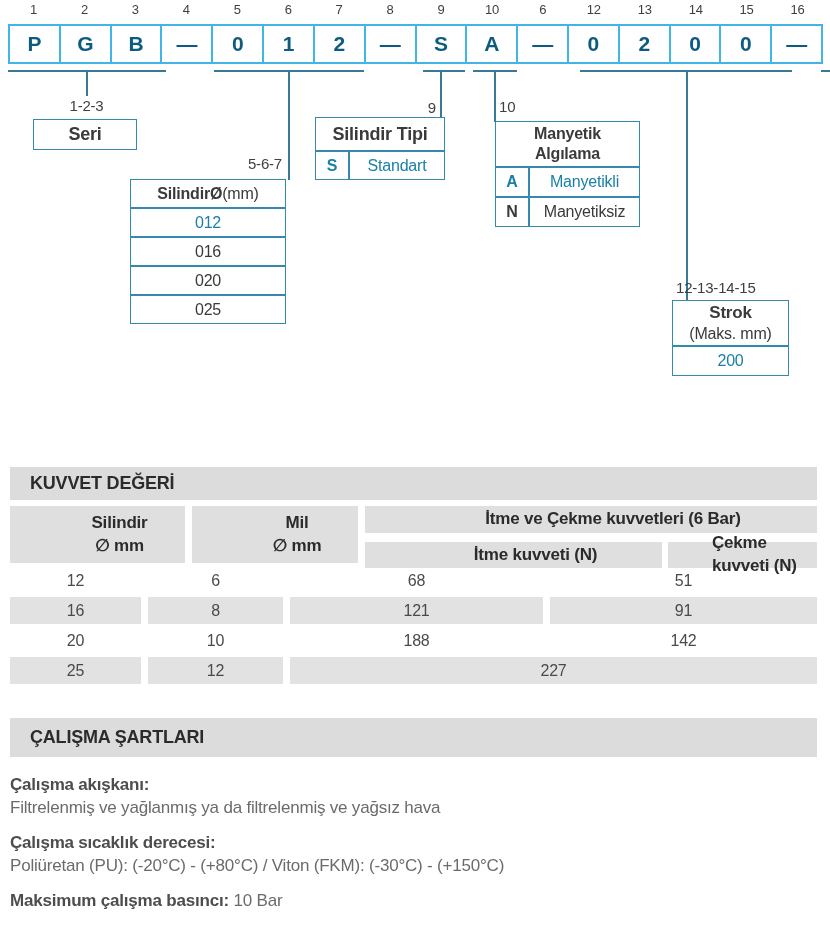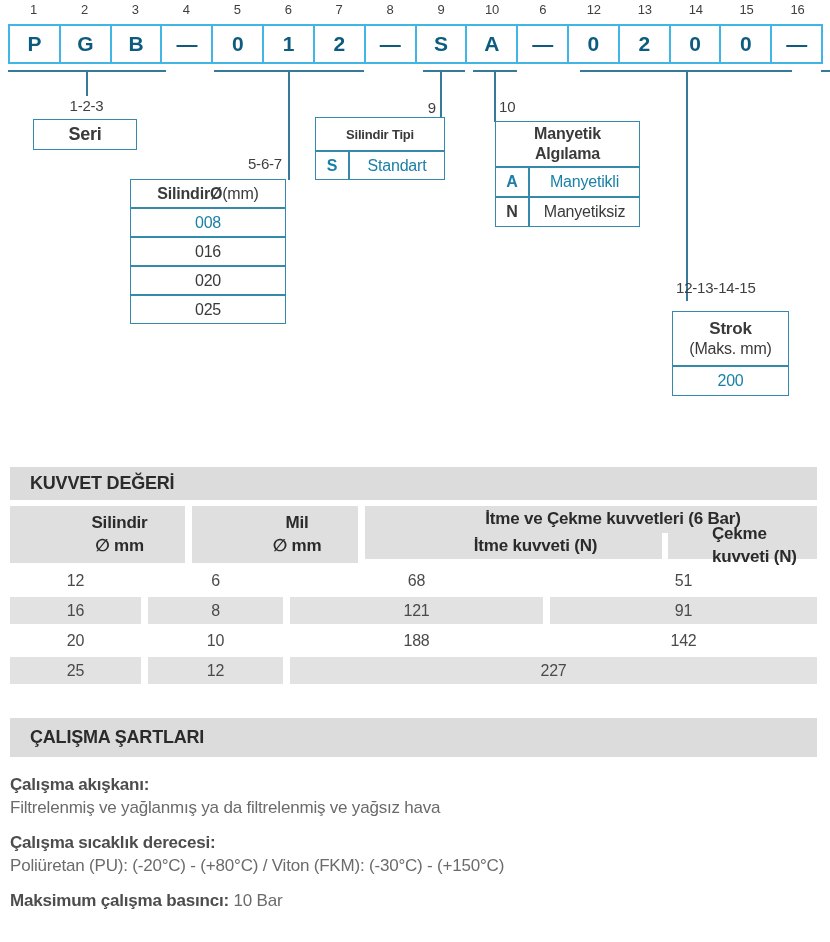--- a/index.html
+++ b/index.html
@@ -142,7 +142,7 @@
     </div>
 
     <div class="callout" style="left:315px;top:117px;width:130px;">
-      <div class="cell hdr" style="height:34px;font-size:13px;">Silindir Tipi</div>
+      <div class="cell hdr" style="height:34px;font-size:18px;">Silindir Tipi</div>
       <div class="rowflex">
         <div class="cell codecell teal" style="height:29px;">S</div>
         <div class="cell labelcell teal" style="height:29px;">Standart</div>

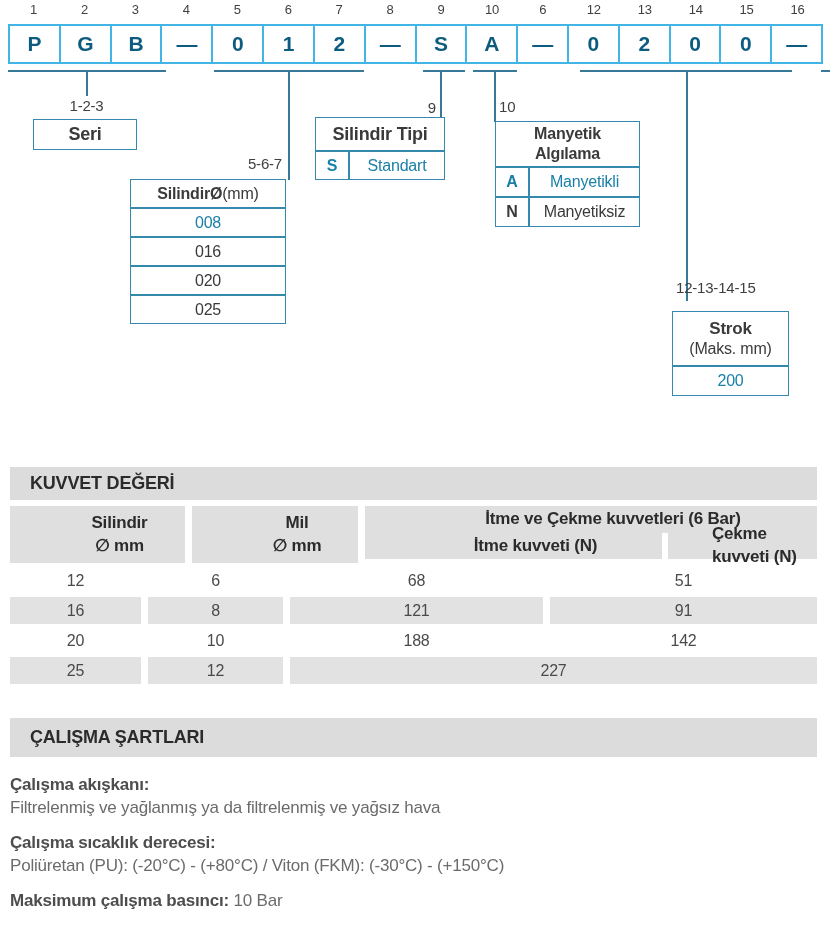--- a/index.html
+++ b/index.html
@@ -135,7 +135,7 @@
         <span class="hdr">SilindirØ</span>
           <span> (mm)</span>
       </div>
-      <div class="cell teal" style="height:29px;">008</div>
+      <div class="cell teal" style="height:29px;">012</div>
       <div class="cell" style="height:29px;">016</div>
       <div class="cell" style="height:29px;">020</div>
       <div class="cell" style="height:29px;">025</div>

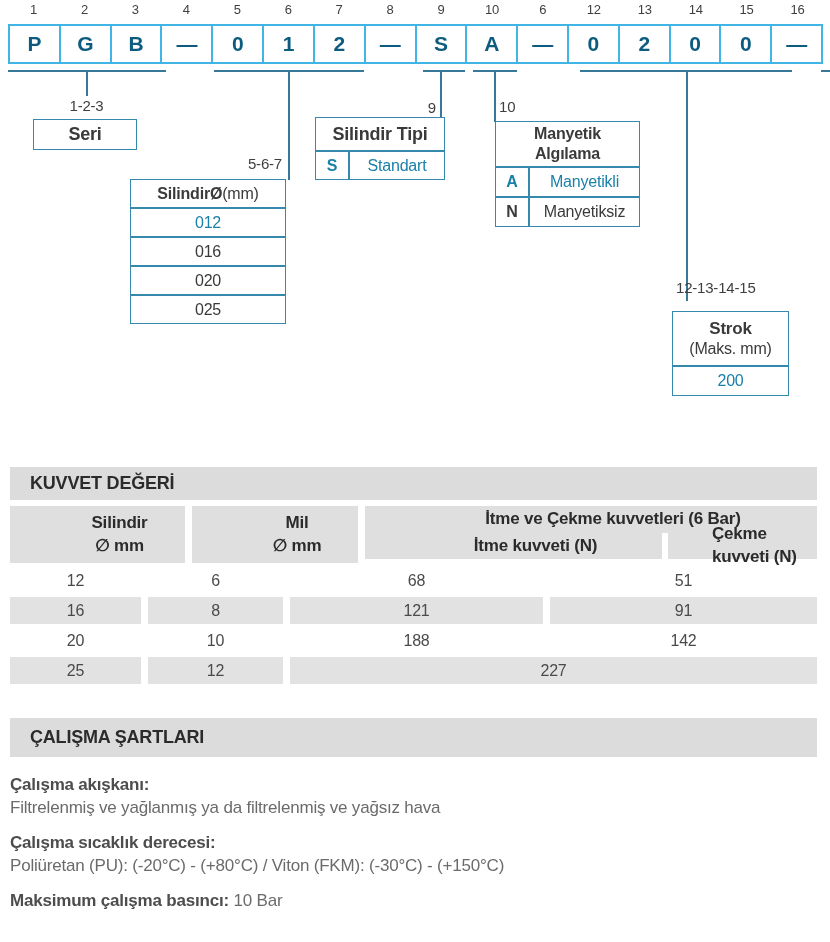--- a/index.html
+++ b/index.html
@@ -165,7 +165,7 @@
     </div>
 
     <div class="callout" style="left:672px;top:300px;width:117px;">
-      <div class="cell" style="height:55px;flex-direction:column;line-height:1.2;margin-top:11px;">
+      <div class="cell" style="height:46px;flex-direction:column;line-height:1.2;">
         <span class="hdr" style="font-size:17px;">Strok</span>
         <span>(Maks. mm)</span>
       </div>

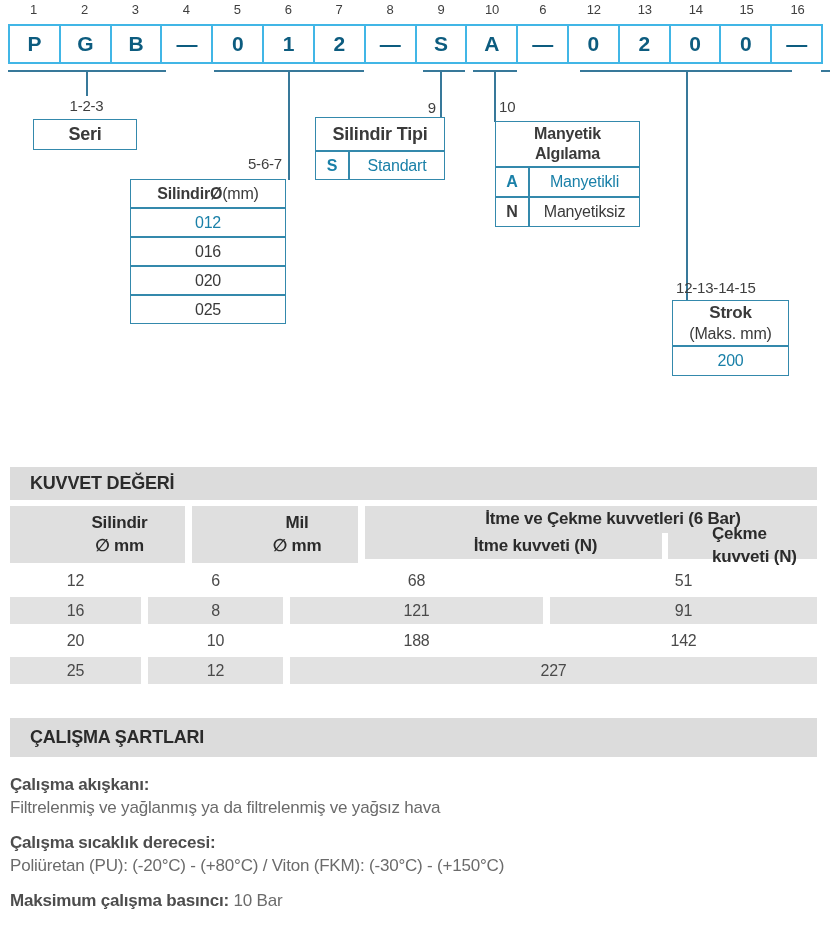--- a/index.html
+++ b/index.html
@@ -43,7 +43,7 @@
                font-weight:bold;color:#2b2b2b;font-size:17px;line-height:1.35;padding-left:44px;}
   .kv-c1{width:131px;height:57px;flex:none;}
   .kv-c2{width:122px;height:57px;flex:none;}
-  .kv-right{flex:1;display:flex;flex-direction:column;gap:0;}
+  .kv-right{flex:1;display:flex;flex-direction:column;gap:9px;}
   .kv-span{height:27px;}
   .kv-sub{display:flex;gap:6px;height:26px;}
   .kv-s1{width:253px;flex:none;}

